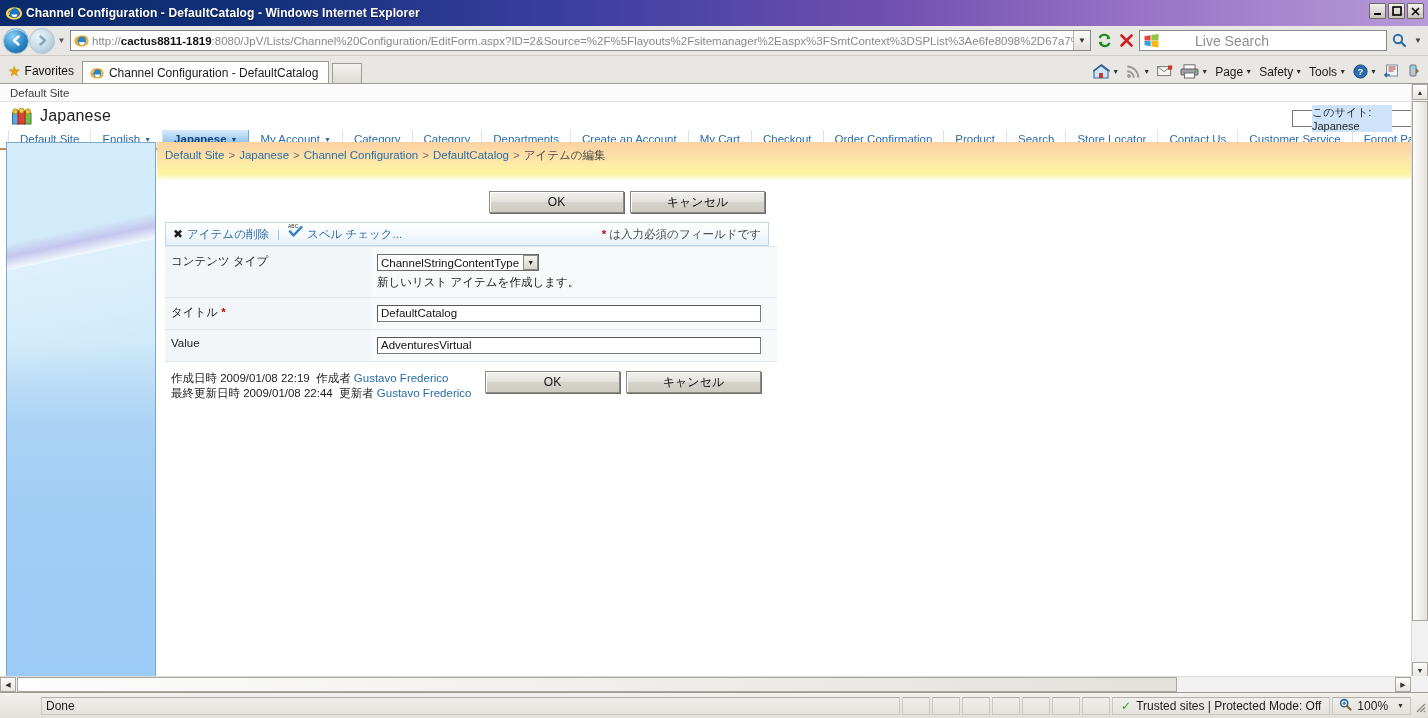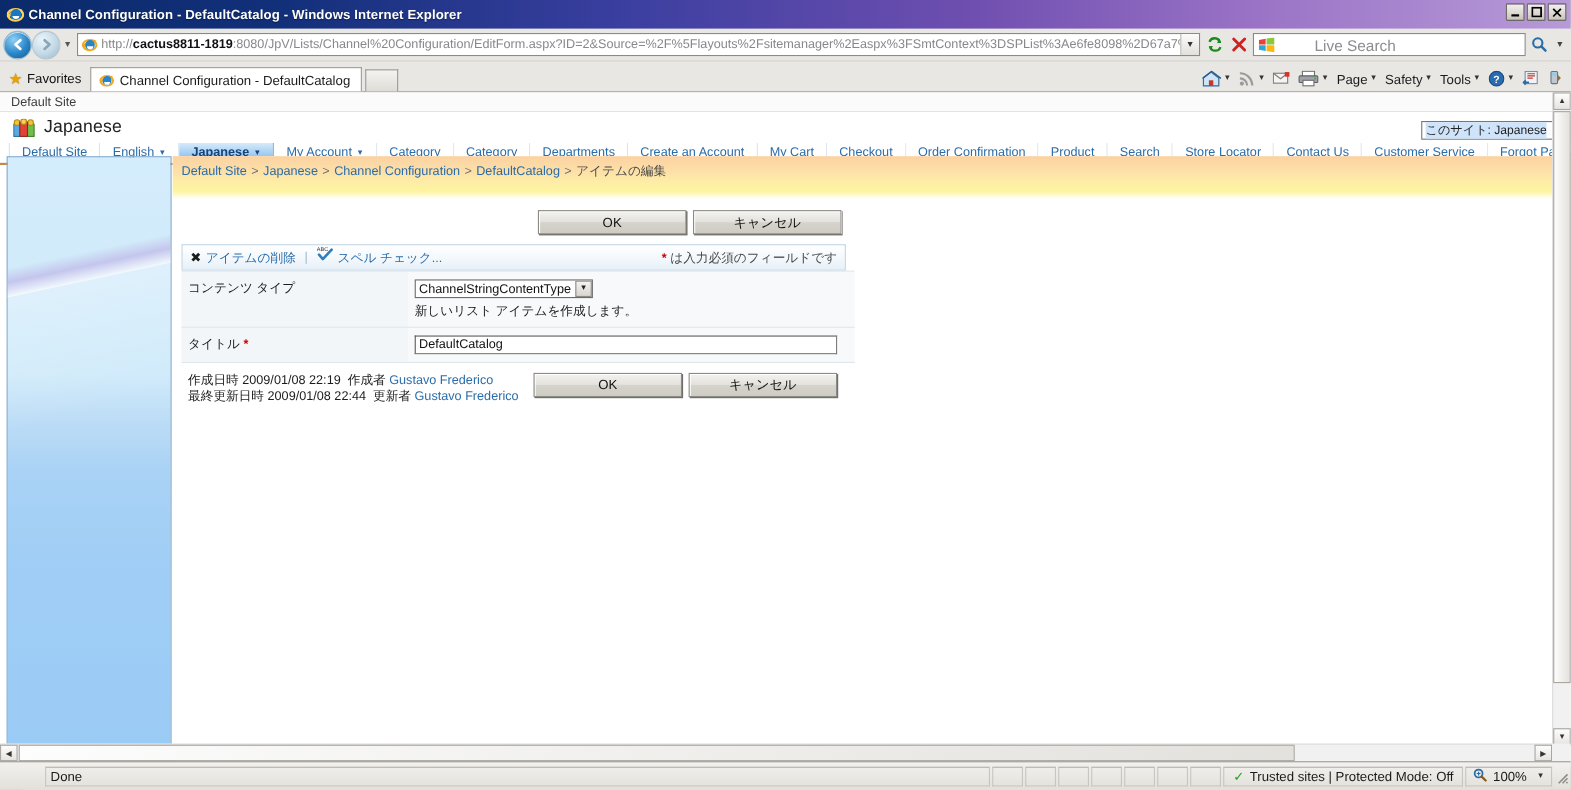--- a/index.html
+++ b/index.html
@@ -173,7 +173,7 @@
     position: absolute; right: 16px; top: -20px;
     width: 120px; height: 17px; background: #fff;
     border: 1px solid #777; font-size: 11px; color: #222;
-    padding: 1px 3px; display: flex; align-items: center;
+    padding: 1px 19px; display: flex; align-items: center;
   }
   .sitesearch .sel-txt { background: #cfe4fa; }
 

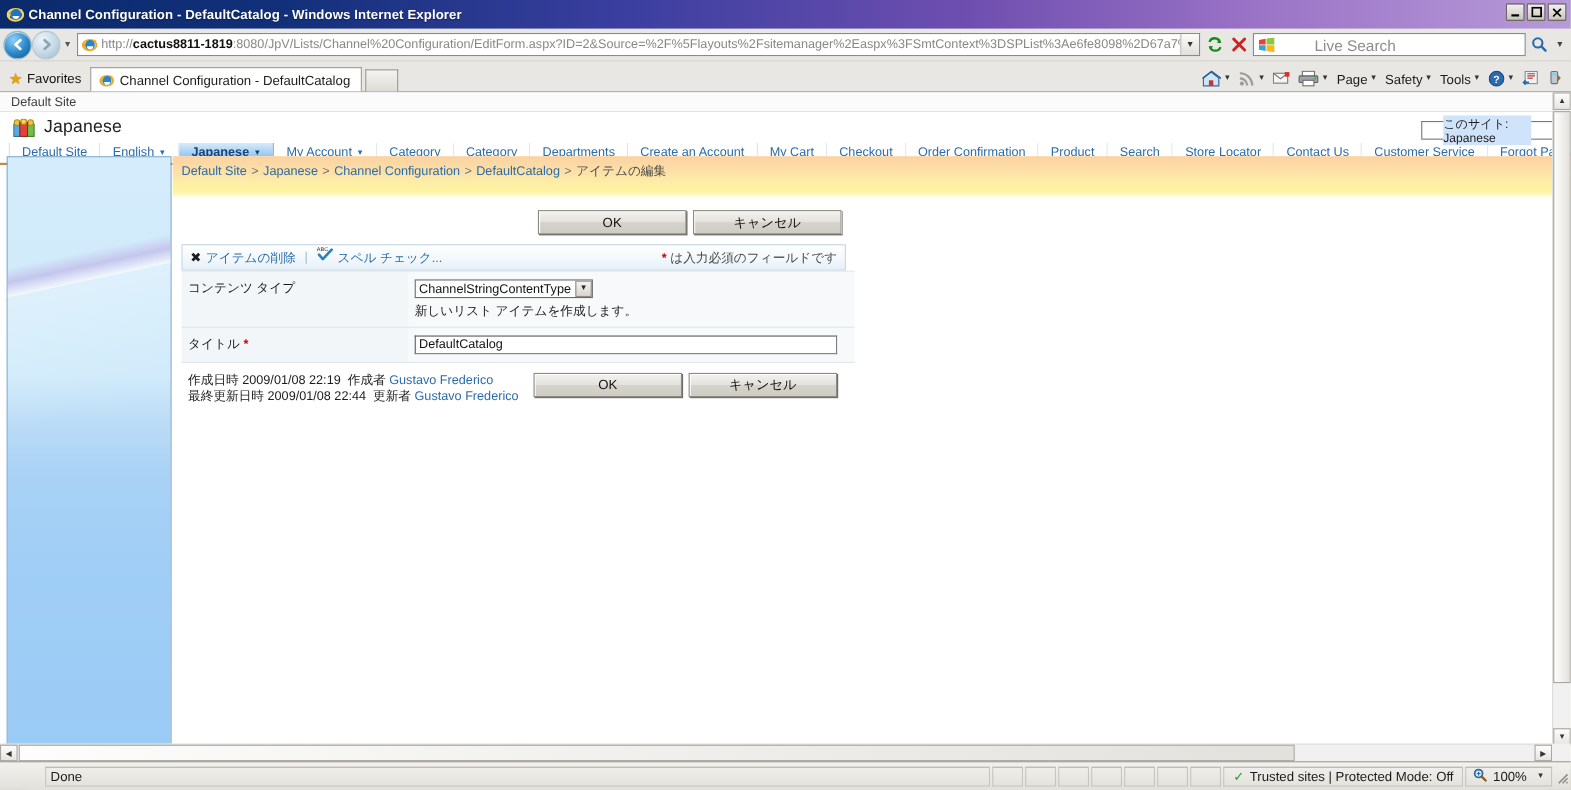--- a/index.html
+++ b/index.html
@@ -593,6 +593,14 @@
               <div class="textin">DefaultCatalog</div>
             </td>
           </tr>
+          <tr>
+            <td class="lbl">
+              <span>Value</span>
+            </td>
+            <td class="fld">
+              <div class="textin">AdventuresVirtual</div>
+            </td>
+          </tr>
         </tbody>
           </table>
 

